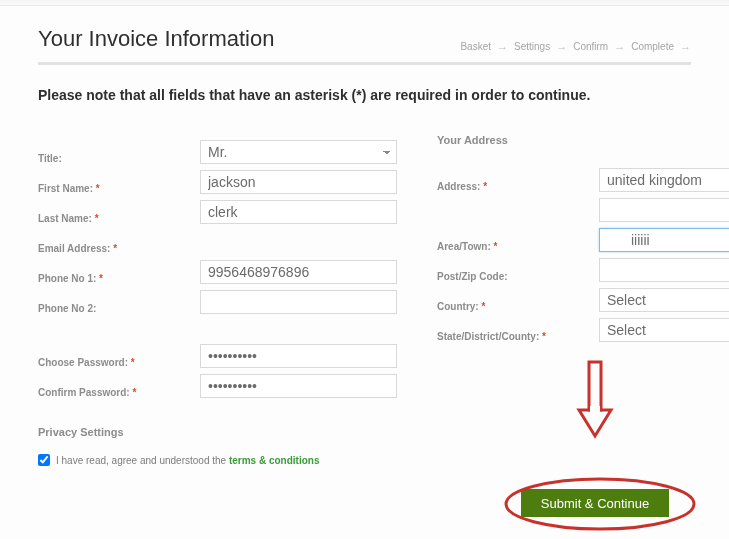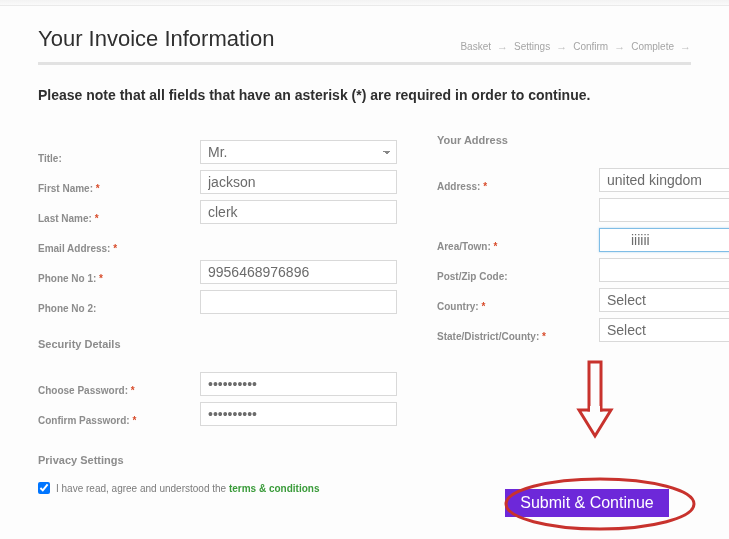--- a/index.html
+++ b/index.html
@@ -200,7 +200,6 @@
       </div>
 
       <div class="security">
-        <div class="section-head">Security Details</div>
         <div class="field-row">
           <label class="field-label"><span>Choose Password:</span><span class="req"> *</span></label>
           <input class="field-input" type="text" value="••••••••••" style="">

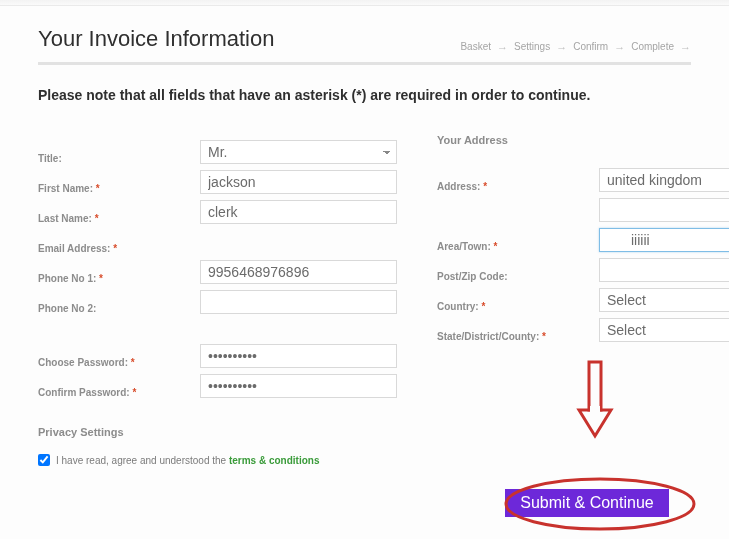--- a/index.html
+++ b/index.html
@@ -118,12 +118,12 @@
     position: absolute;
     right: 60px;
     bottom: 22px;
-    width: 164px;
+    width: 148px;
     height: 28px;
-    background: #6d28d9;
+    background: #4d7c0f;
     color: #fff;
     border: none;
-    font-size: 16px;
+    font-size: 13px;
     cursor: pointer;
   }
   

